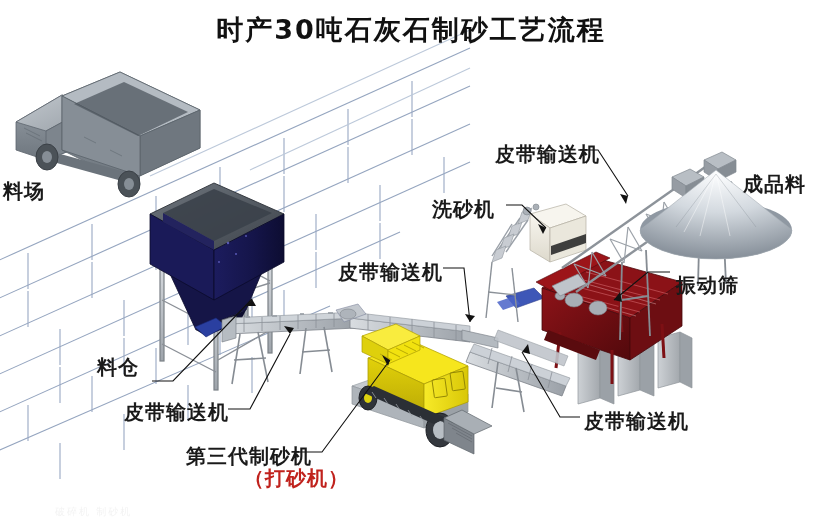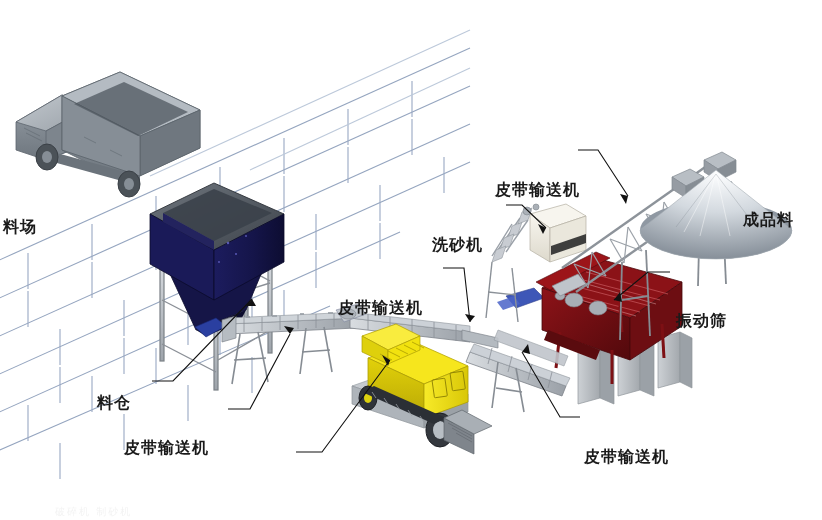--- a/index.html
+++ b/index.html
@@ -491,6 +491,7 @@
     </g>
   </svg>
 
+  <div id="title" class="lbl">时产30吨石灰石制砂工艺流程</div>
 
   <div class="lbl sm" style="left:3px;top:178px;">料场</div>
   <div class="lbl sm" style="left:97px;top:354px;">料仓</div>

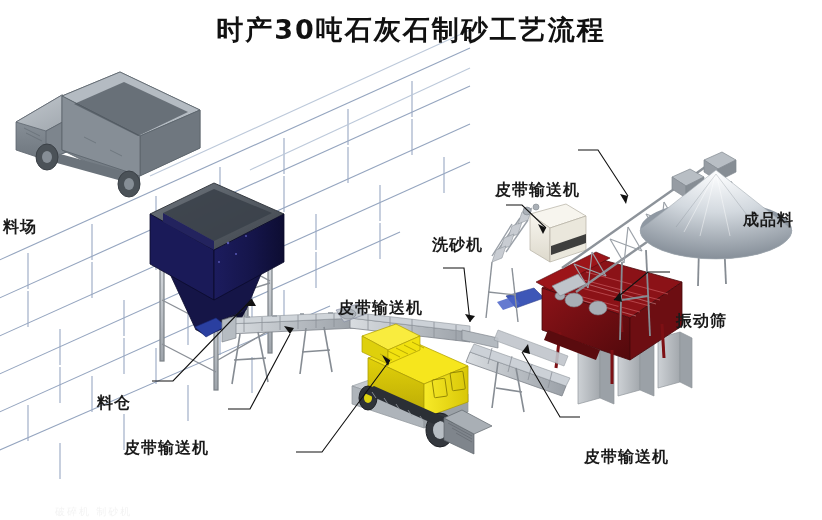--- a/index.html
+++ b/index.html
@@ -10,7 +10,7 @@
        color:#1a1a1a;font-weight:700;letter-spacing:1px;}
   #title{left:0;right:0;top:12px;text-align:center;font-size:27px;letter-spacing:2px;
          font-weight:700;color:#111;}
-  .lbl.sm{font-size:16px;margin-top:39px;}
+  .lbl.sm{font-size:20px;}
   .lbl.red{color:#c0221d;}
   .wm{position:absolute;left:55px;top:505px;font-size:10px;color:#f3f3f3;letter-spacing:2px;}
 </style>

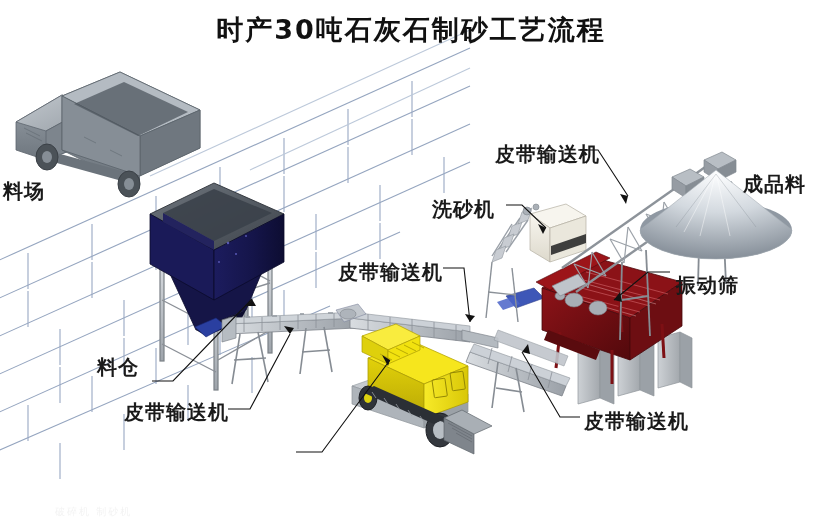--- a/index.html
+++ b/index.html
@@ -497,6 +497,7 @@
   <div class="lbl sm" style="left:97px;top:354px;">料仓</div>
   <div class="lbl sm" style="left:124px;top:399px;">皮带输送机</div>
   <div class="lbl sm" style="left:338px;top:259px;">皮带输送机</div>
+  <div class="lbl sm" style="left:186px;top:443px;">第三代制砂机</div>
   <div class="lbl sm" style="left:432px;top:196px;">洗砂机</div>
   <div class="lbl sm" style="left:495px;top:141px;">皮带输送机</div>
   <div class="lbl sm" style="left:676px;top:272px;">振动筛</div>

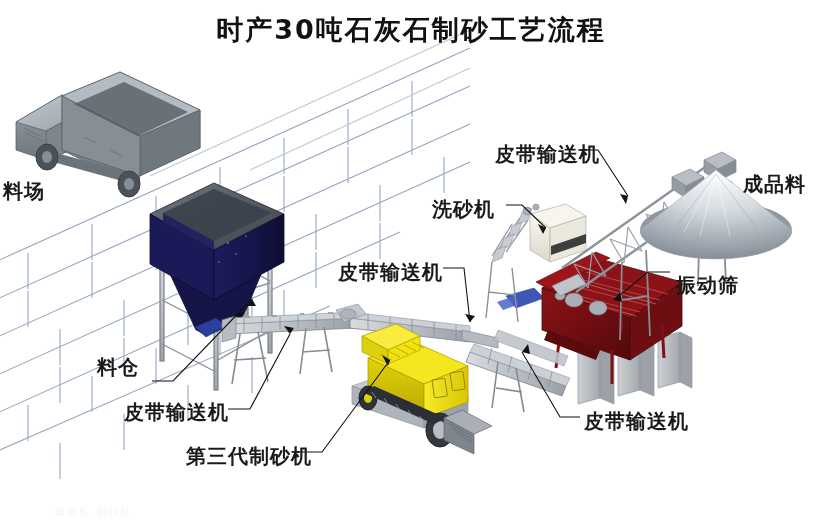--- a/index.html
+++ b/index.html
@@ -498,6 +498,7 @@
   <div class="lbl sm" style="left:124px;top:399px;">皮带输送机</div>
   <div class="lbl sm" style="left:338px;top:259px;">皮带输送机</div>
   <div class="lbl sm" style="left:186px;top:443px;">第三代制砂机</div>
+  <div class="lbl sm red" style="left:244px;top:465px;">（打砂机）</div>
   <div class="lbl sm" style="left:432px;top:196px;">洗砂机</div>
   <div class="lbl sm" style="left:495px;top:141px;">皮带输送机</div>
   <div class="lbl sm" style="left:676px;top:272px;">振动筛</div>

